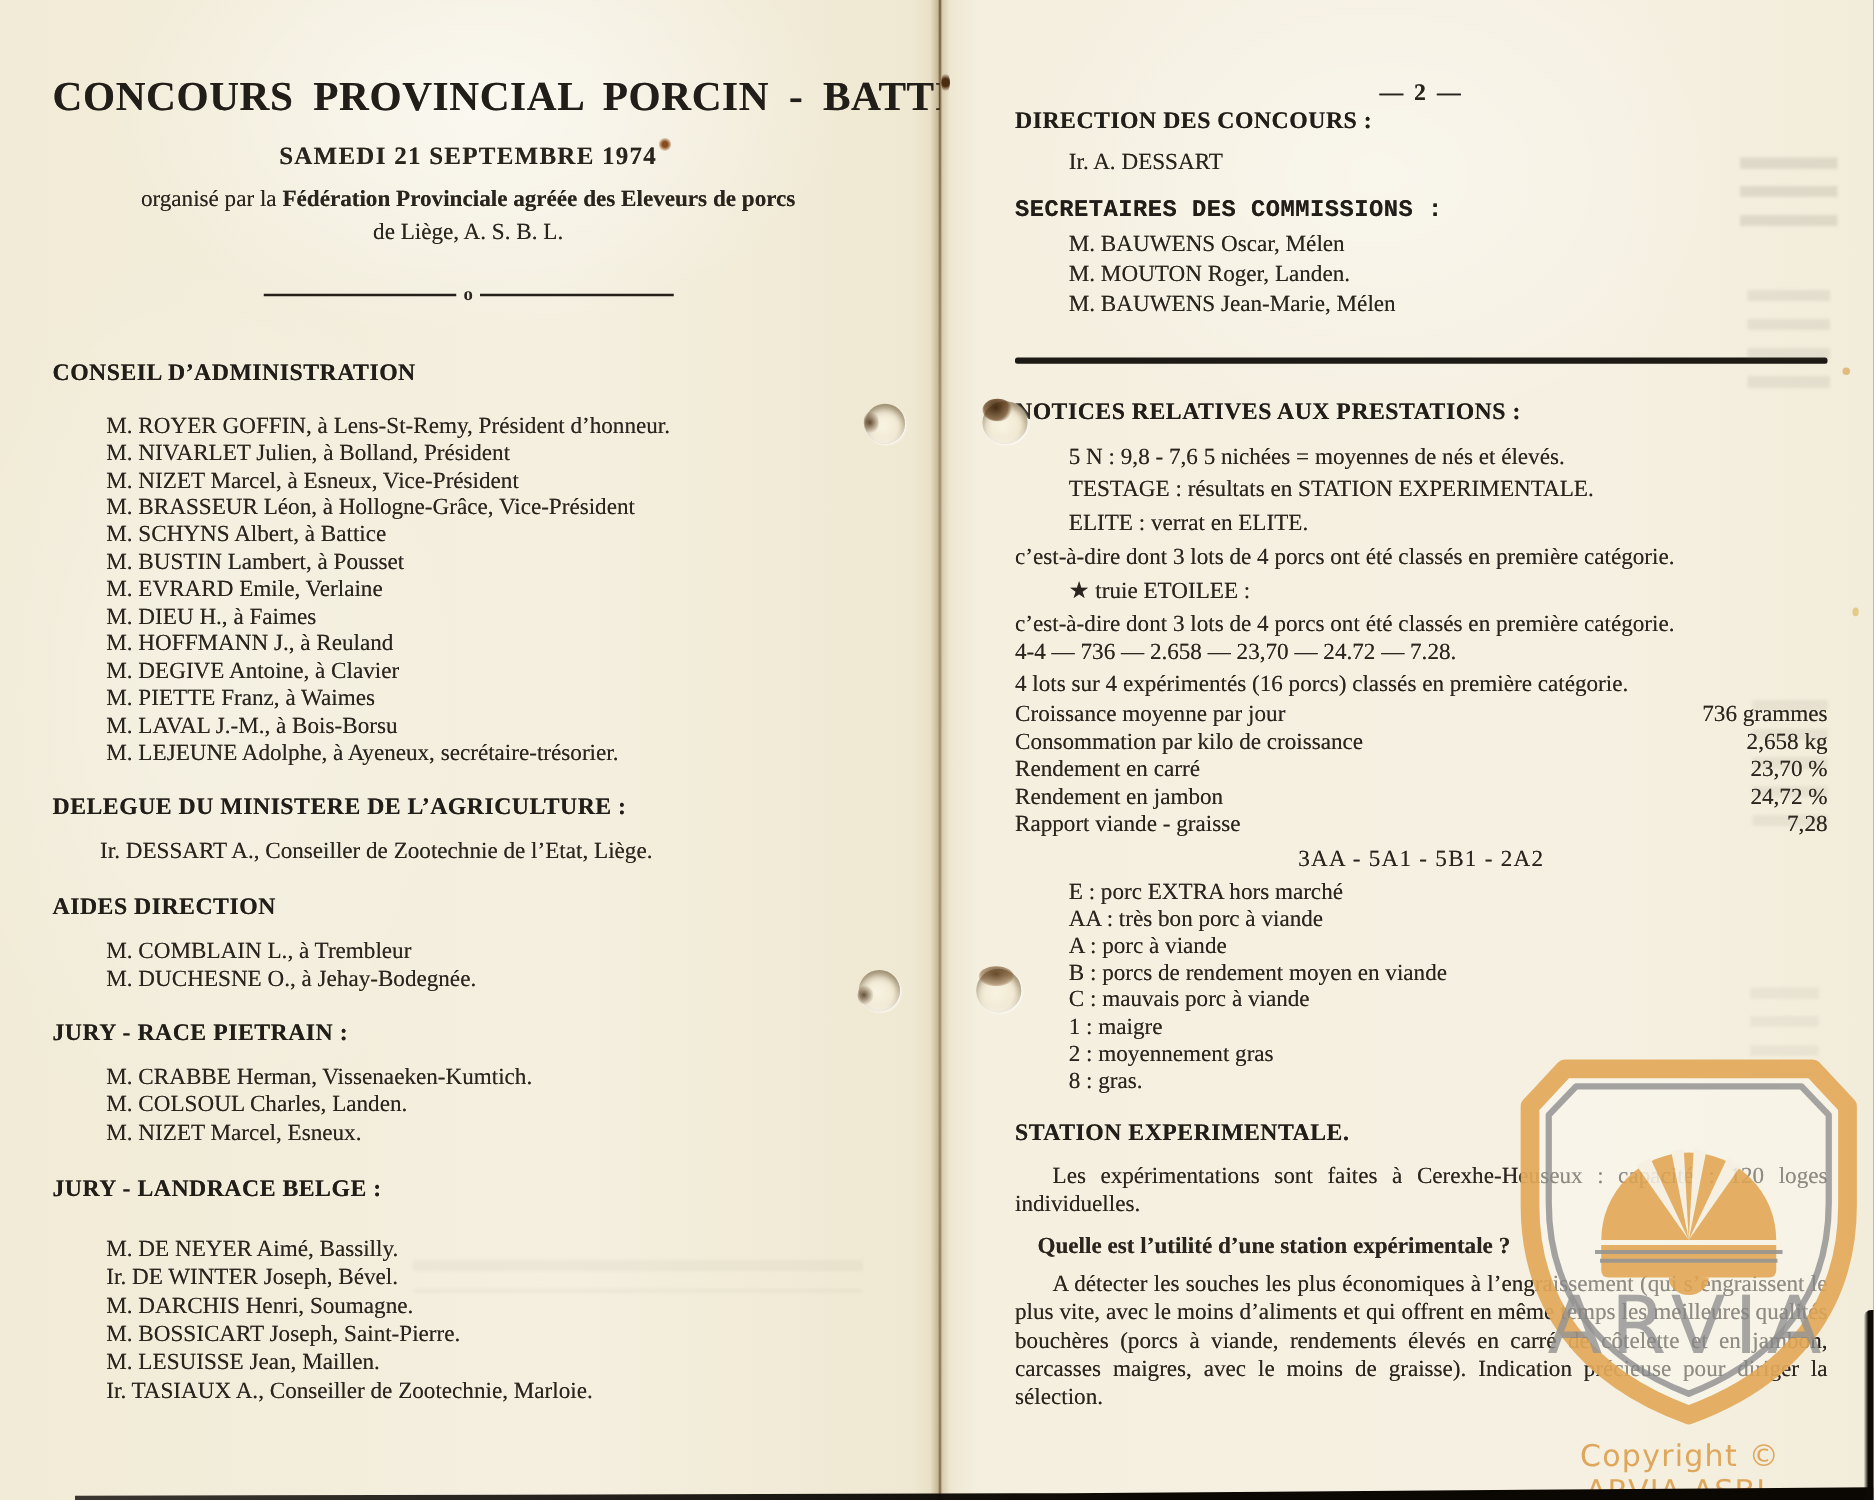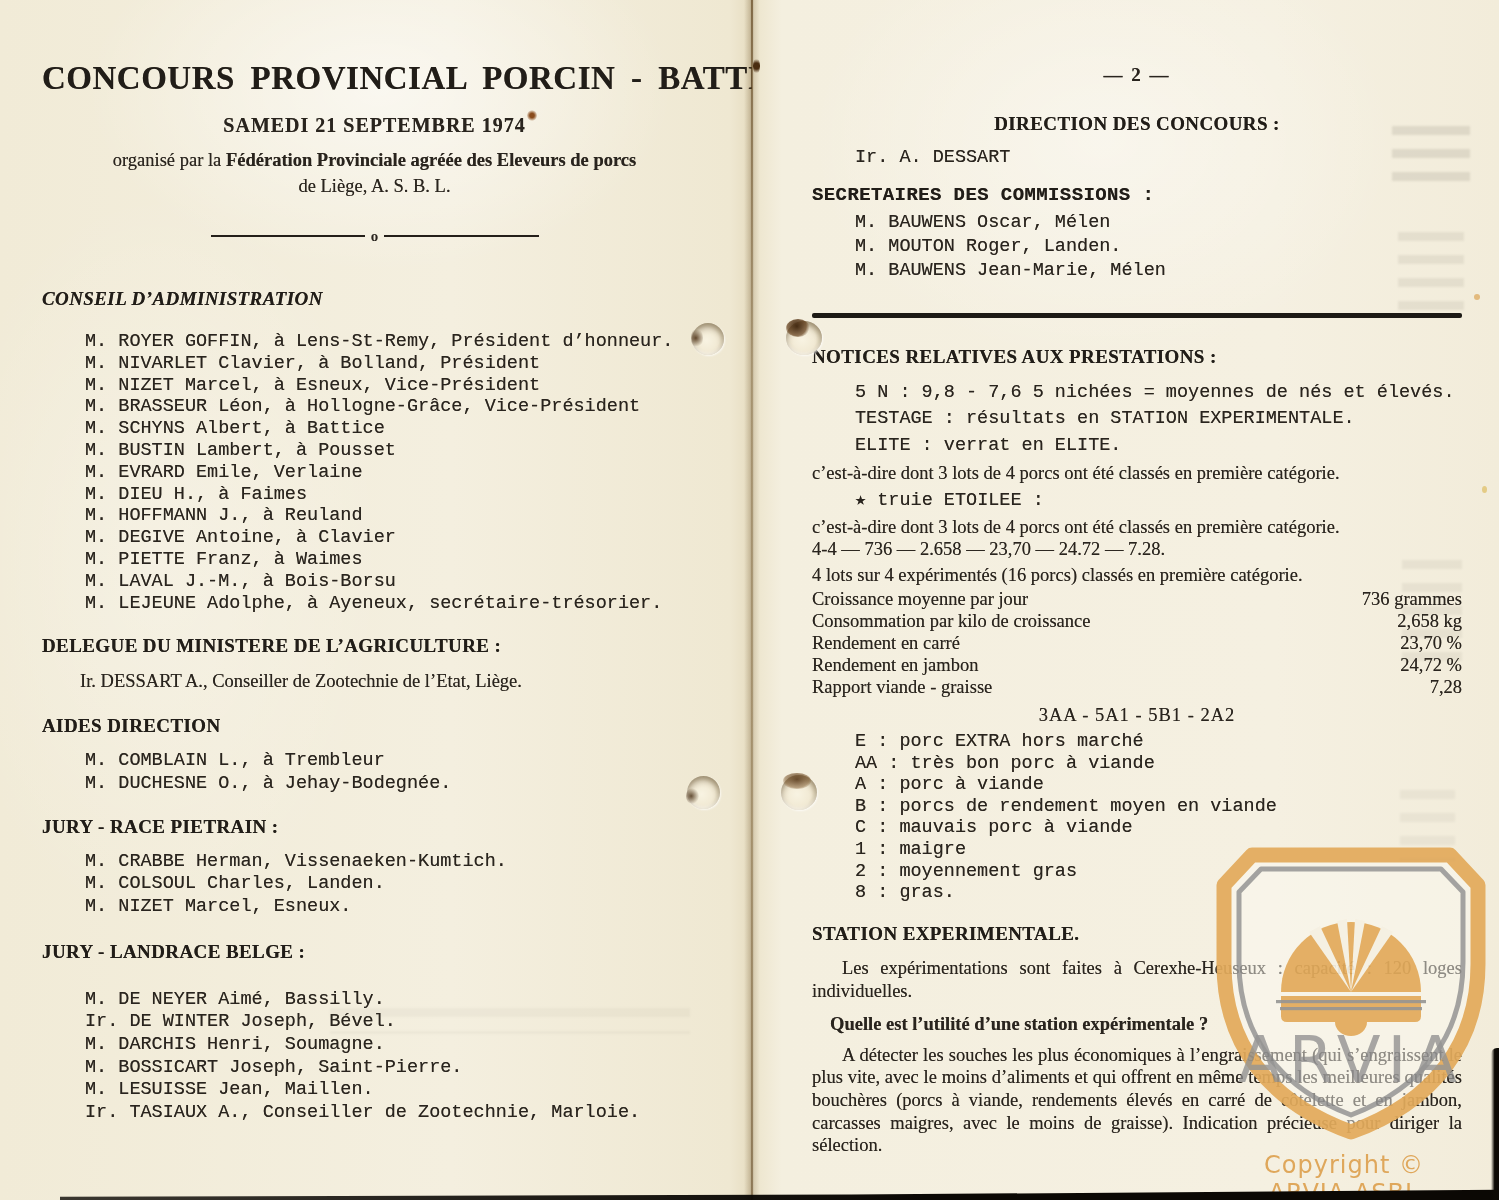--- a/index.html
+++ b/index.html
@@ -55,7 +55,7 @@
 
   
   .pagenum{margin:64px 0 0;text-align:center;font-size:19px;font-weight:700;letter-spacing:2px;}
-  .direction-h{margin-top:27px;text-align:center;}
+  .direction-h{}
   .direction-list{margin-top:11px;line-height:23px;}
   .secretaires-h{margin-top:15px;font-family:Liberation Mono, monospace;}
   .secretaires-list{margin-top:5px;line-height:24.2px;}

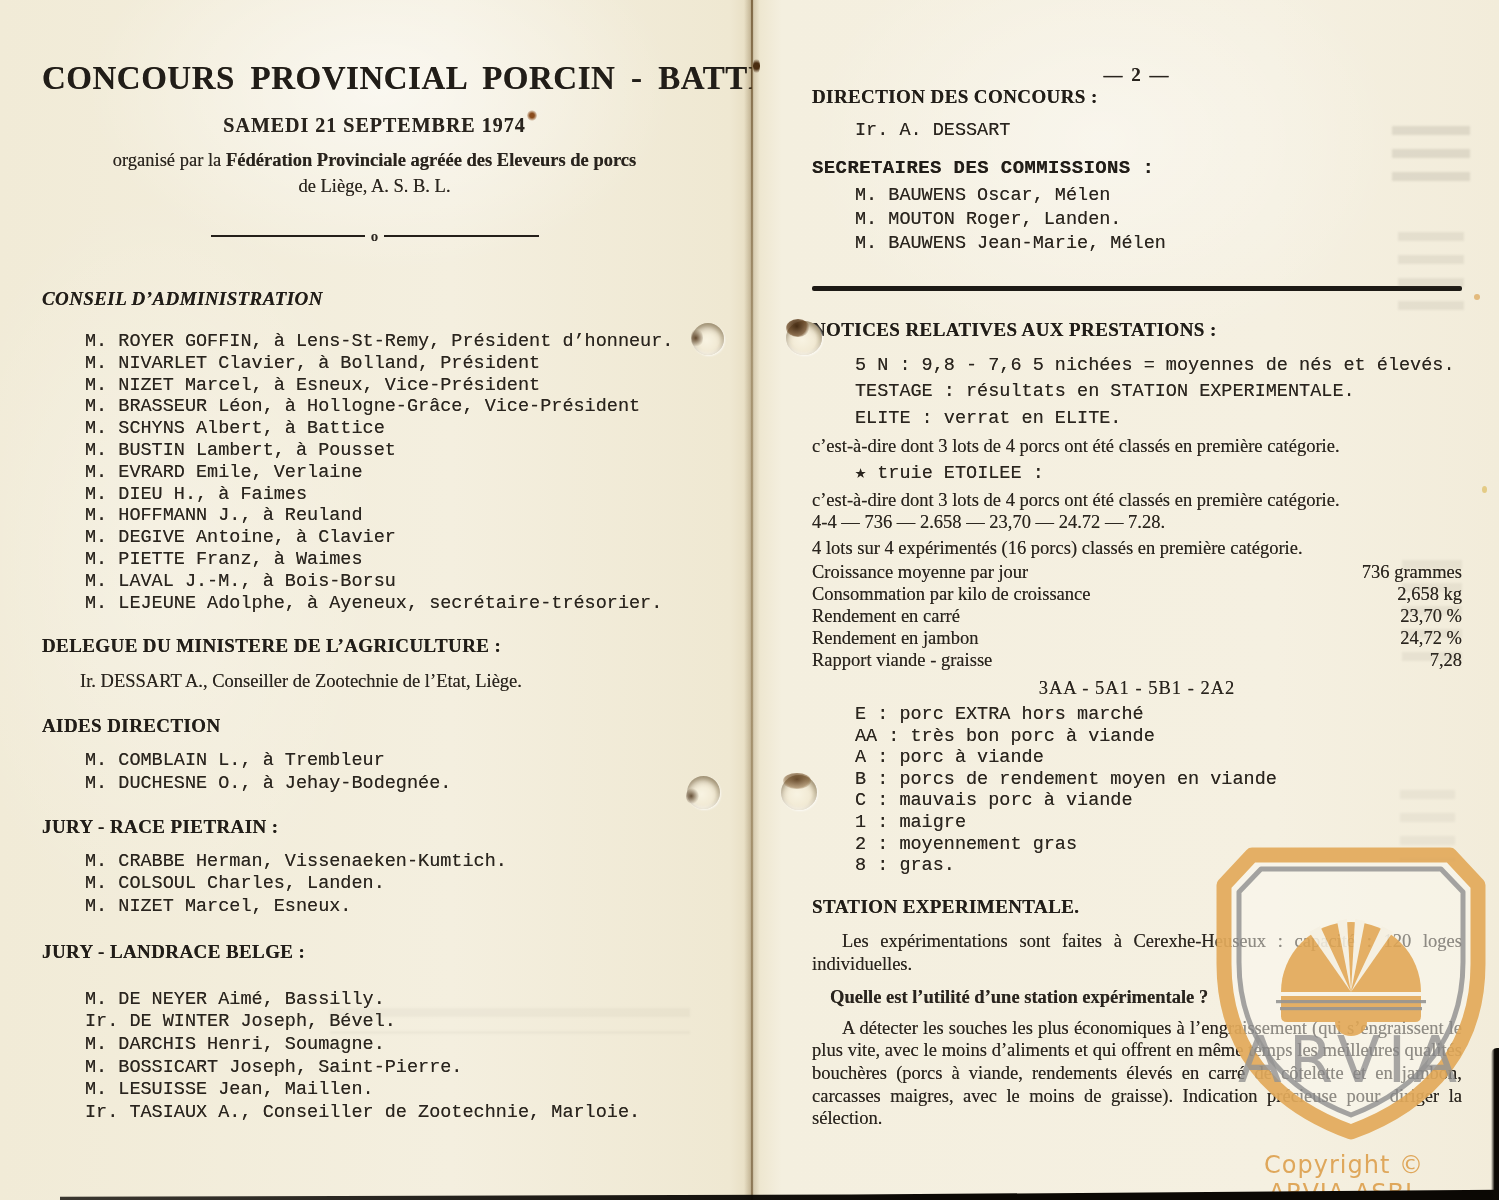--- a/index.html
+++ b/index.html
@@ -36,7 +36,7 @@
      text-shadow:0 0 .5px rgba(30,25,18,.75);}
   .list{font-size:18.5px;}
   .list > div{white-space:nowrap;}
-  .ind{padding-left:43px;font-family:Liberation Mono, monospace;}
+  .ind{padding-left:43px;}
   .ind-sm{padding-left:38px;}
   .body-line{font-size:18.5px;white-space:nowrap;}
   .txt{text-shadow:0 0 .45px rgba(40,32,22,.6);}

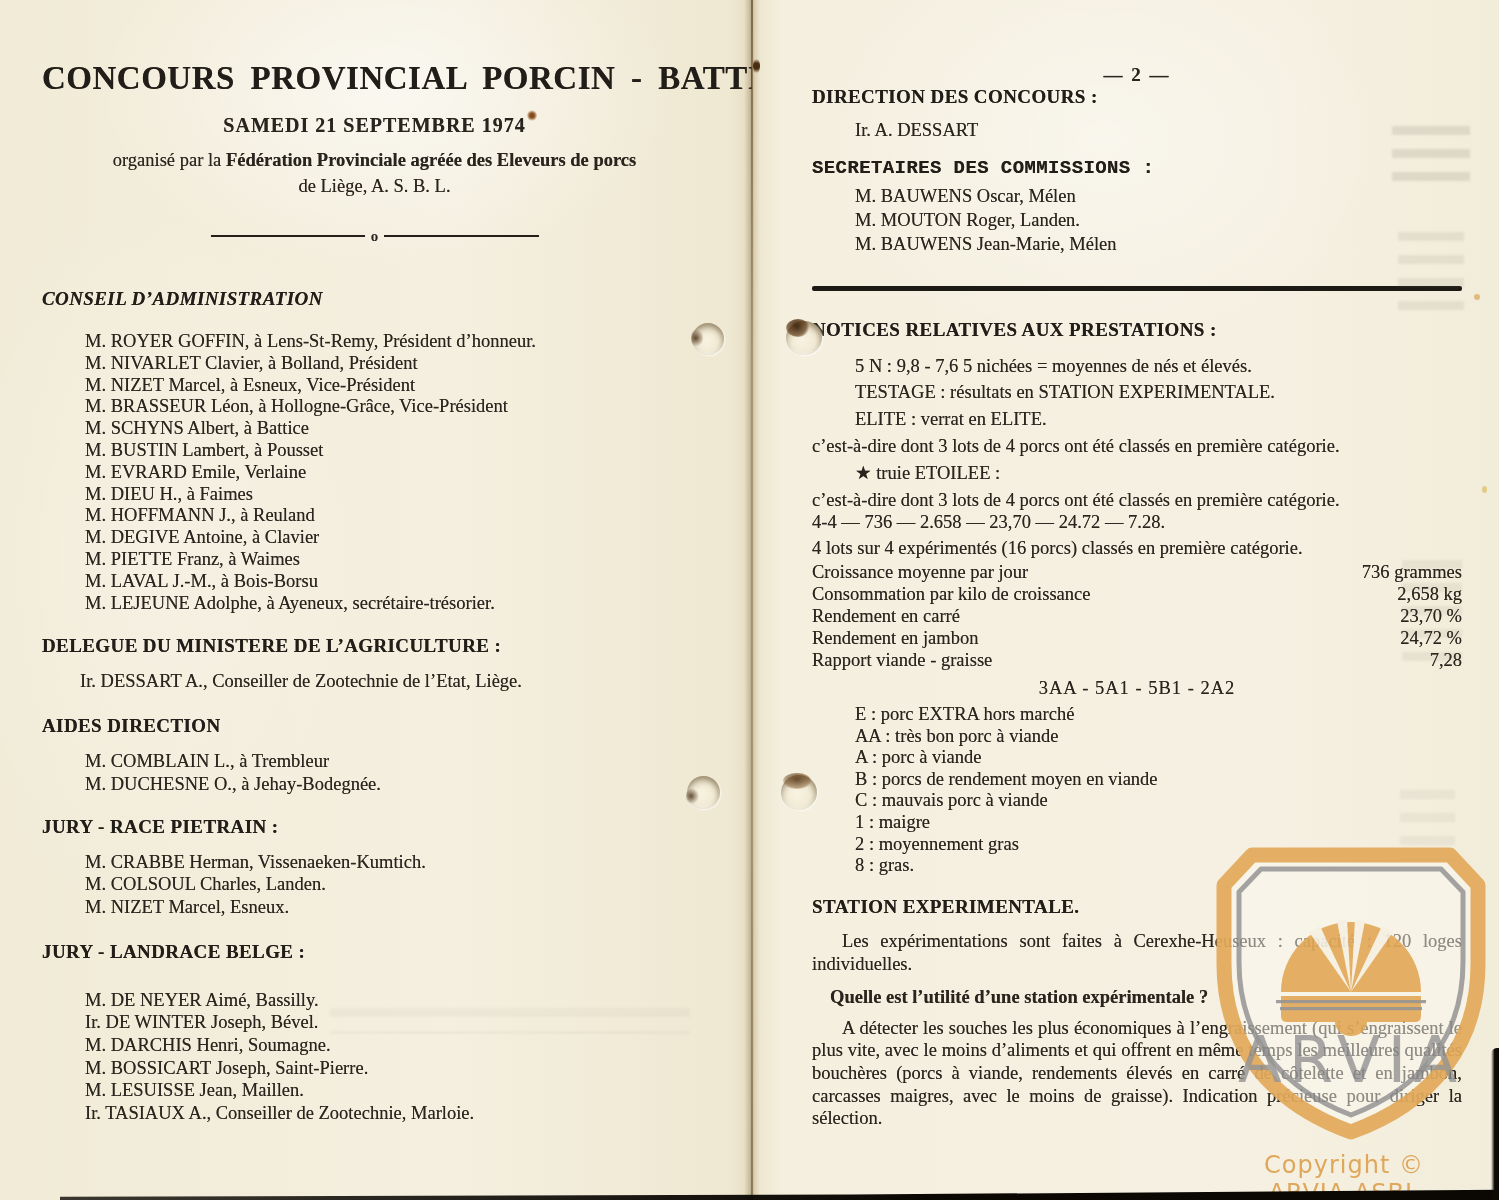--- a/index.html
+++ b/index.html
@@ -42,7 +42,7 @@
   .txt{text-shadow:0 0 .45px rgba(40,32,22,.6);}
 
   
-  .conseil-h{margin-top:47px;font-style:italic;}
+  .conseil-h{margin-top:47px;}
   .conseil-list{margin-top:21px;line-height:21.8px;}
   .delegue-h{margin-top:21px;}
   .delegue-list{margin-top:13px;line-height:22px;}

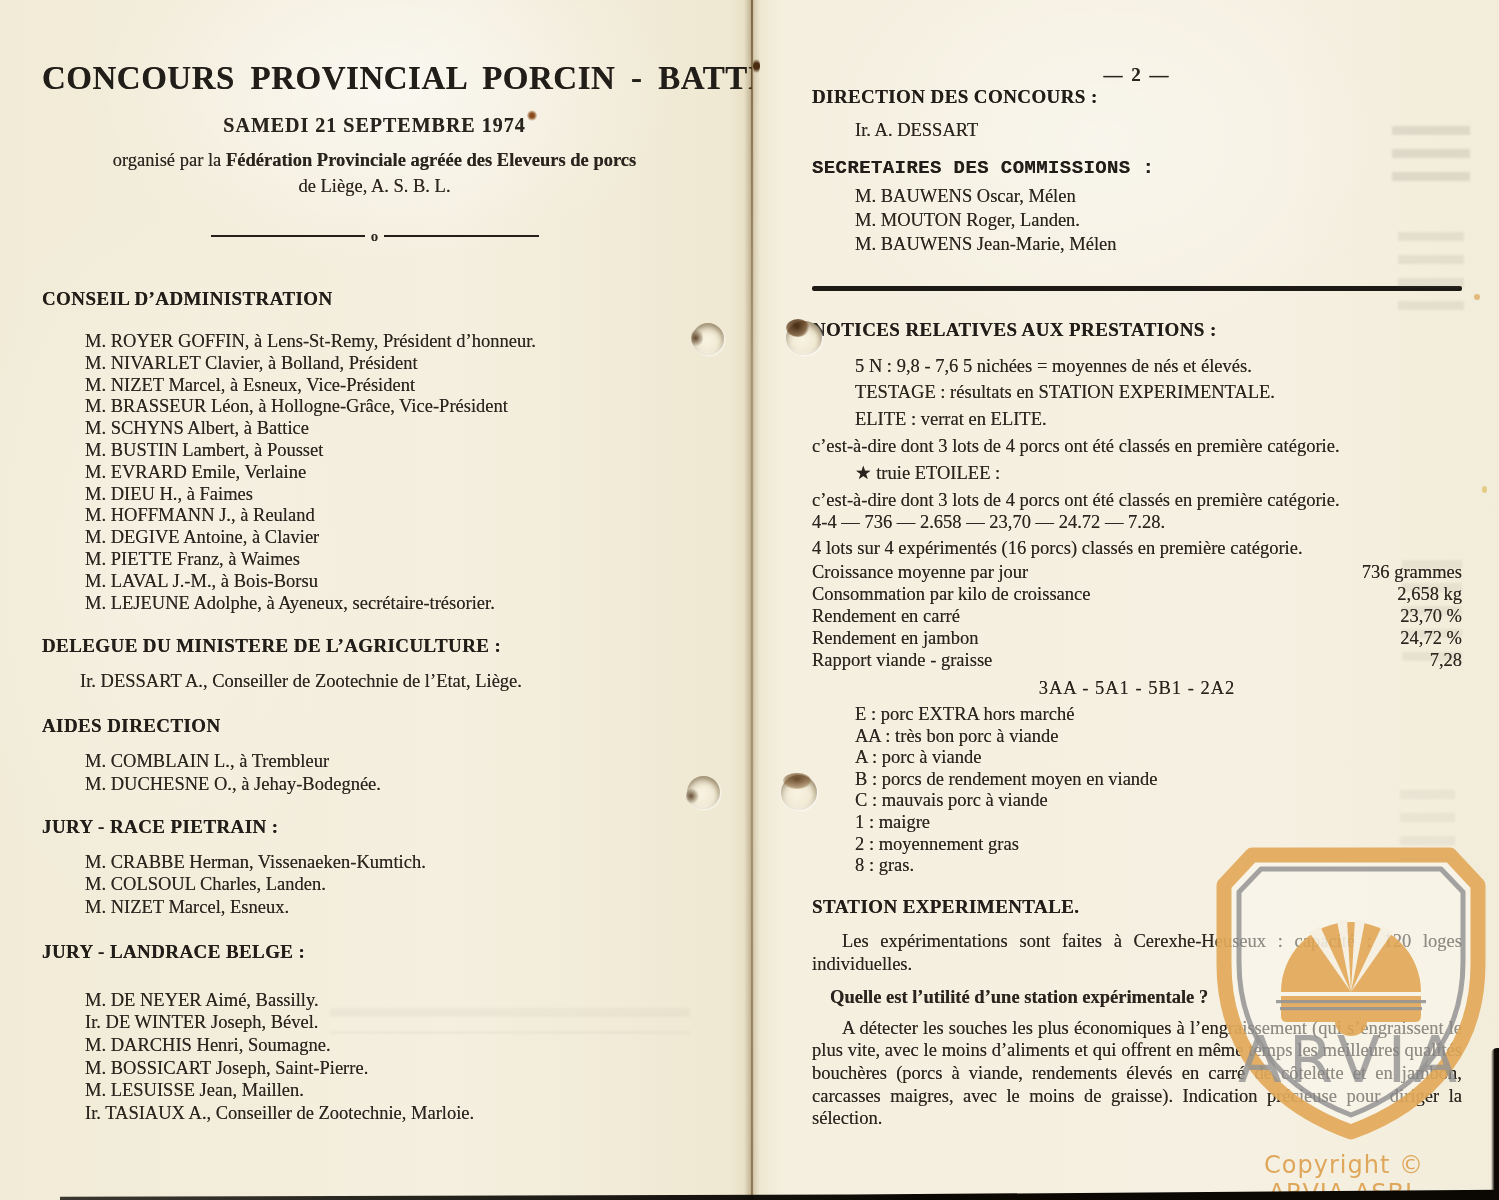--- a/index.html
+++ b/index.html
@@ -118,7 +118,7 @@
     <h2 class="conseil-h">CONSEIL D’ADMINISTRATION</h2>
     <div class="list ind conseil-list txt">
       <div>M. ROYER GOFFIN, à Lens-St-Remy, Président d’honneur.</div>
-      <div>M. NIVARLET Clavier, à Bolland, Président</div>
+      <div>M. NIVARLET Julien, à Bolland, Président</div>
       <div>M. NIZET Marcel, à Esneux, Vice-Président</div>
       <div>M. BRASSEUR Léon, à Hollogne-Grâce, Vice-Président</div>
       <div>M. SCHYNS Albert, à Battice</div>

